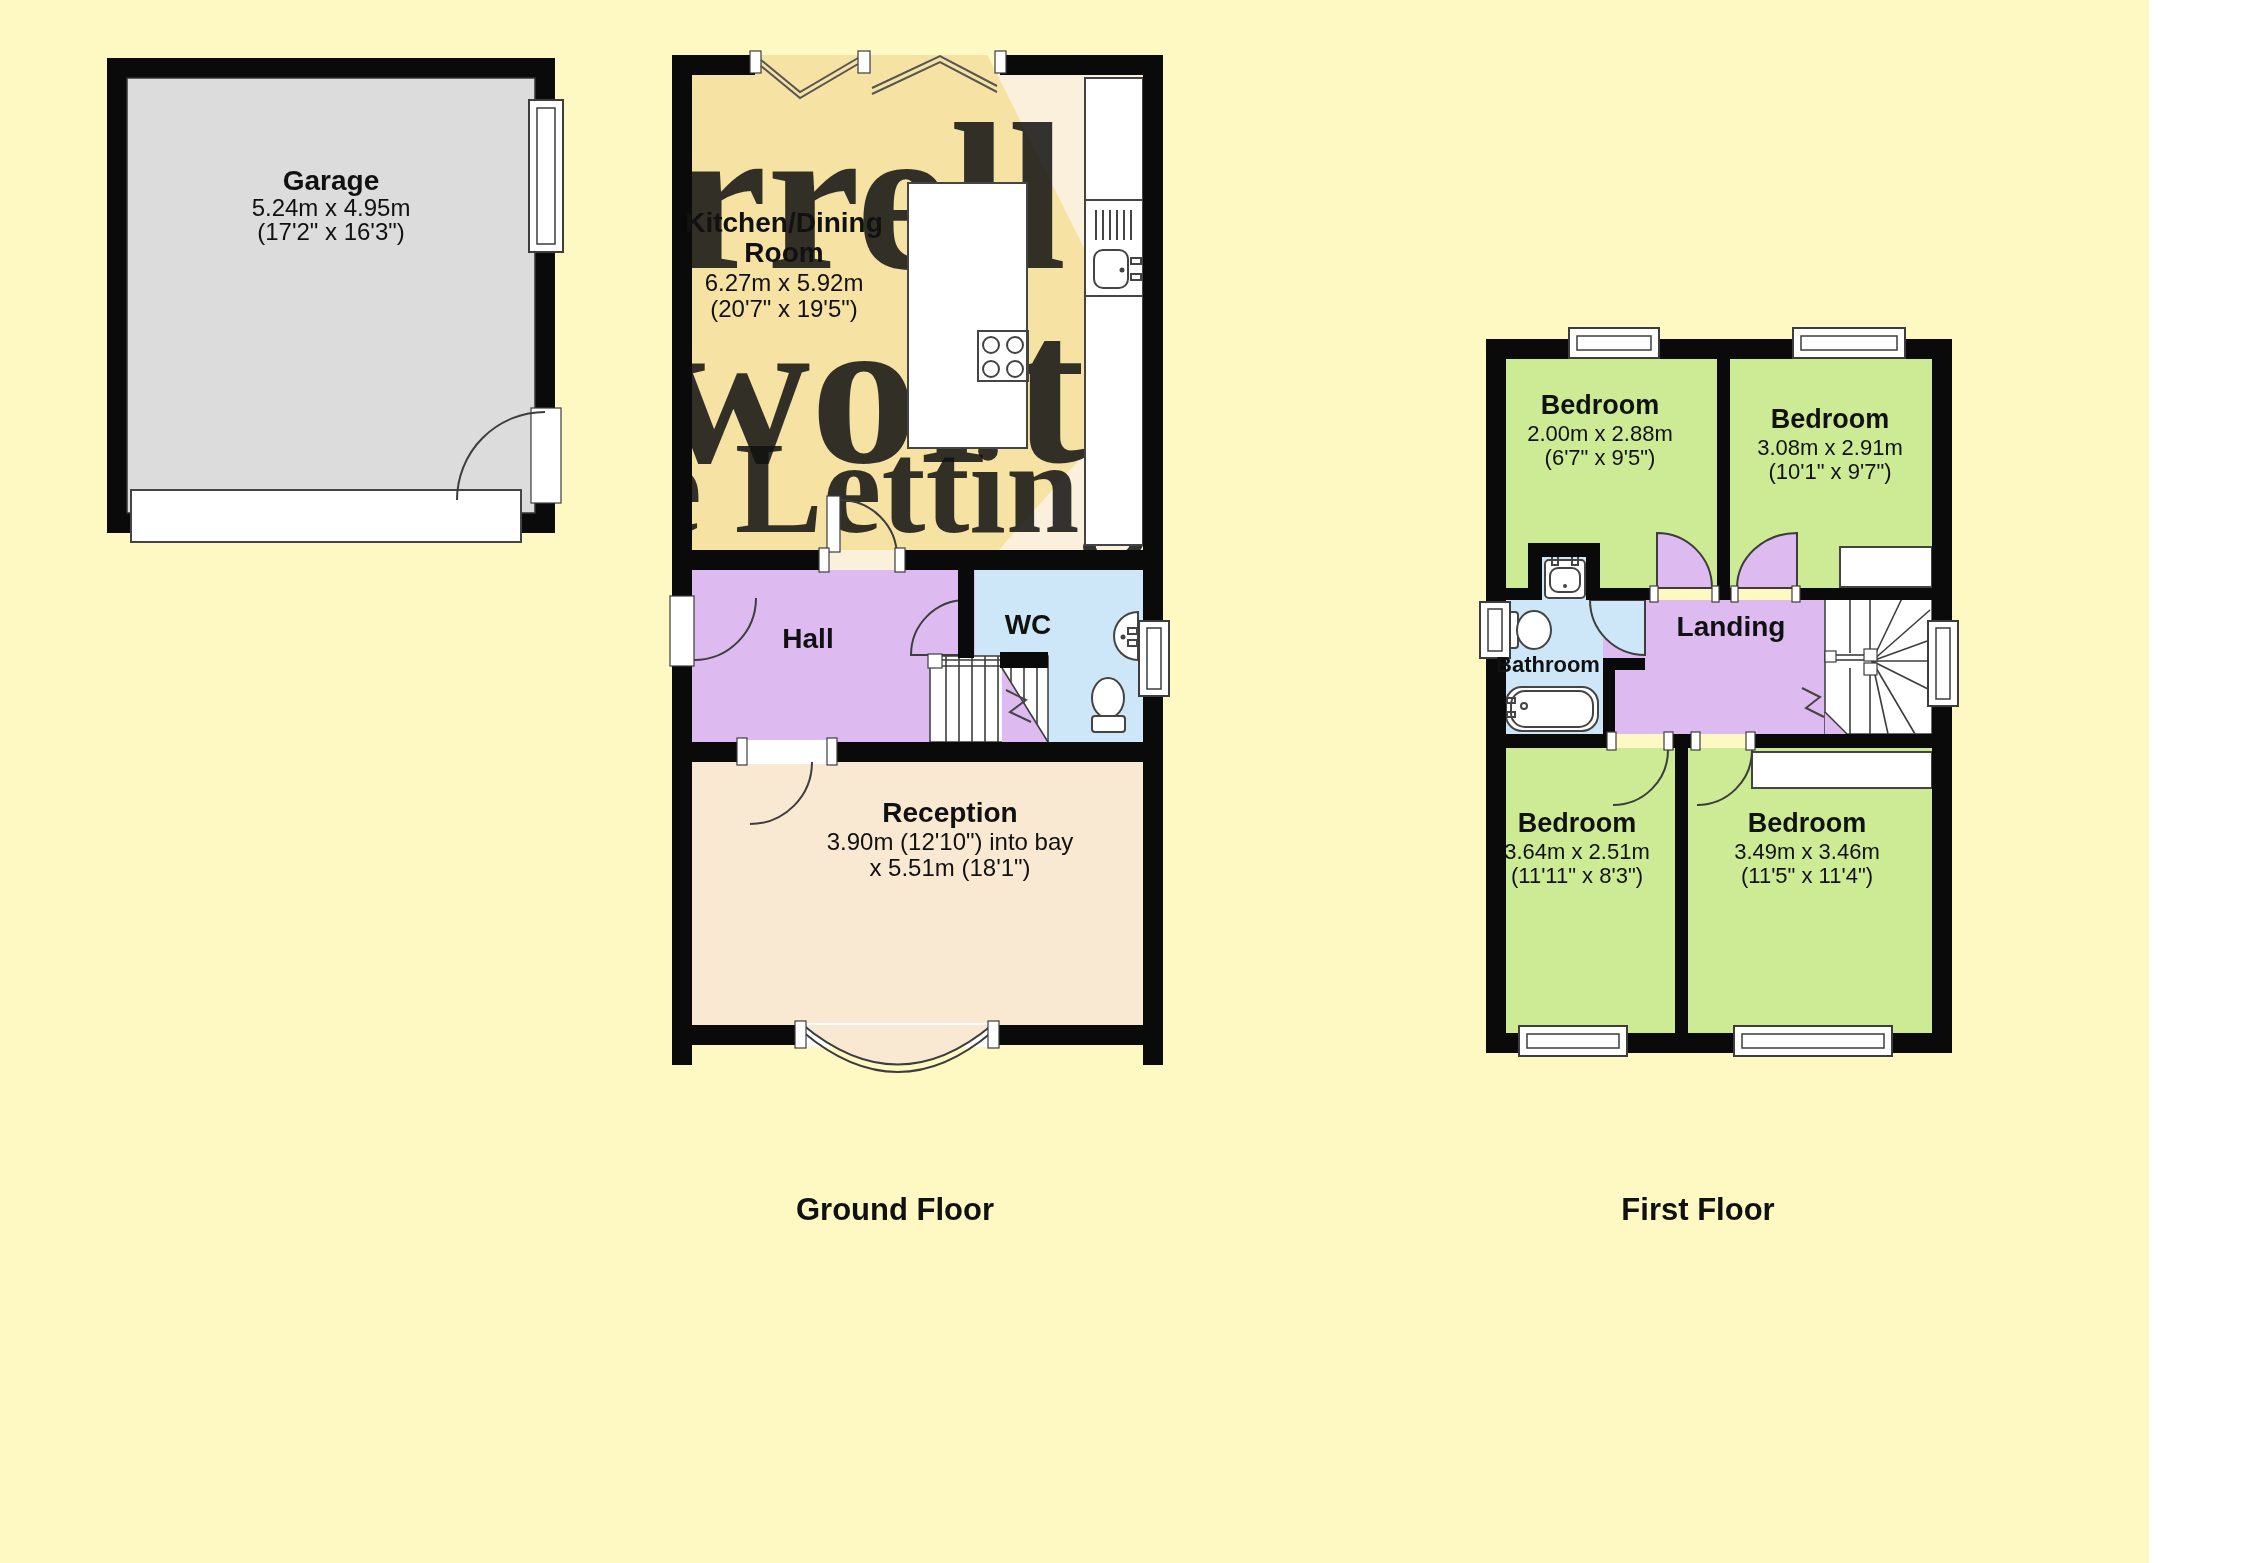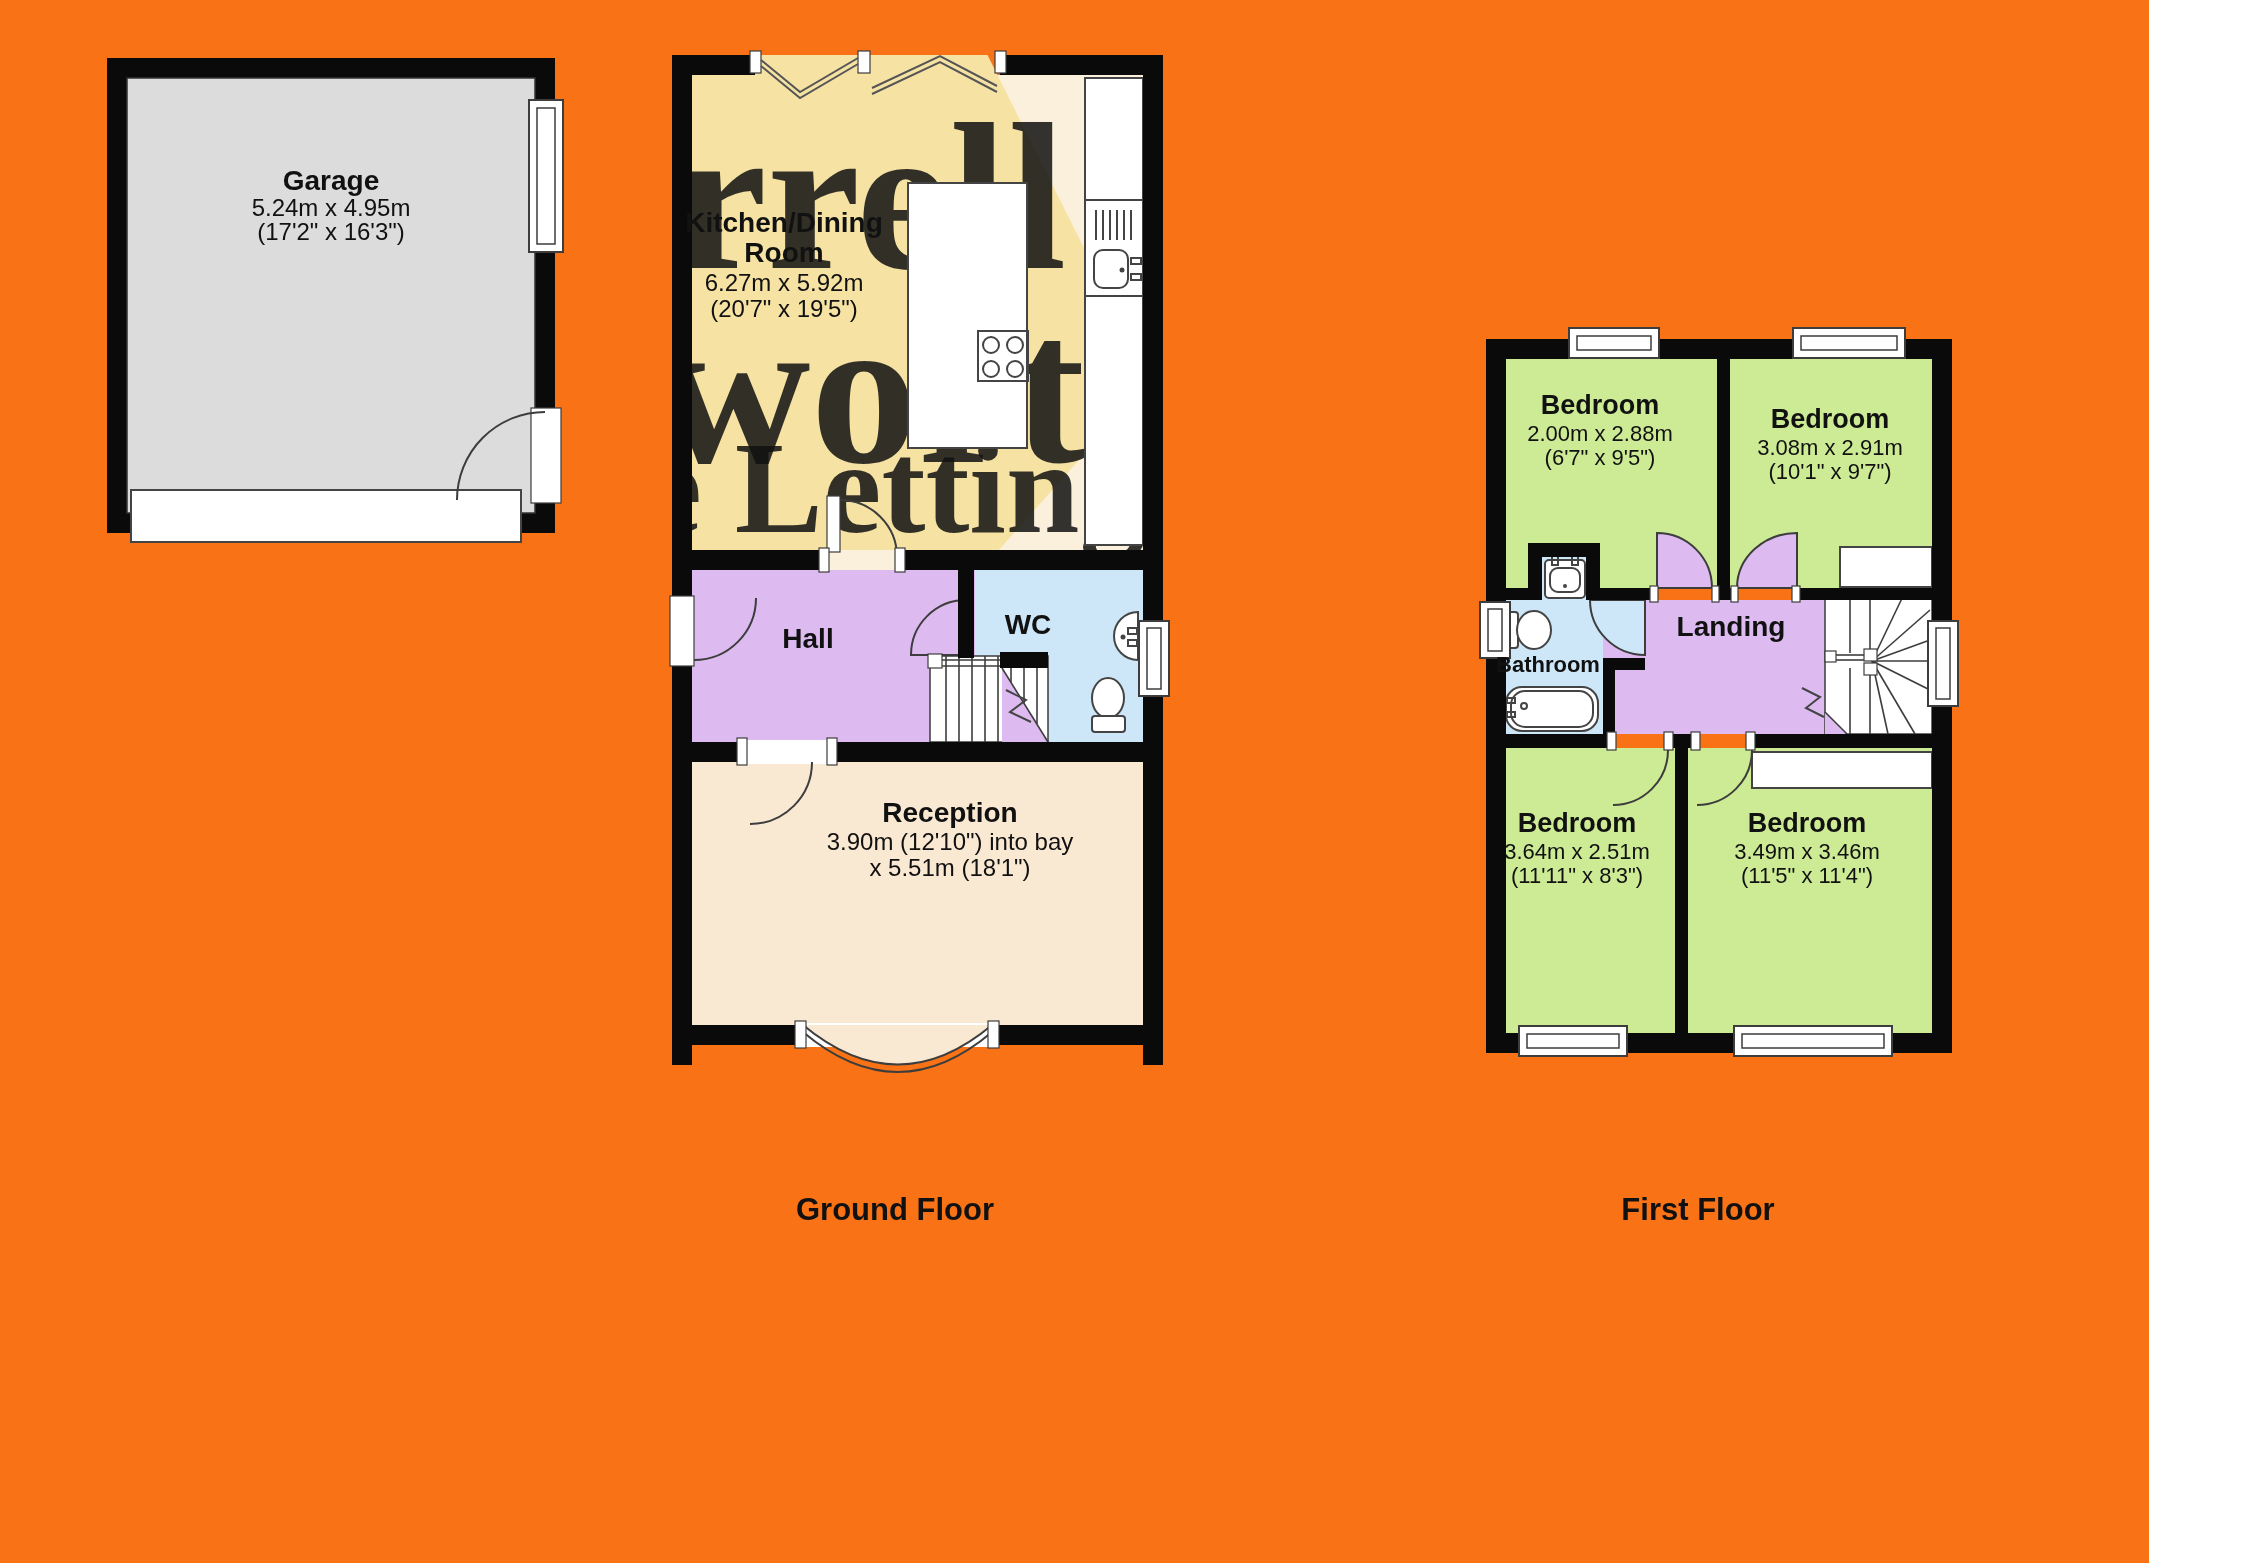--- a/index.html
+++ b/index.html
@@ -3,7 +3,7 @@
 <meta charset="utf-8">
 <style>
   html,body{margin:0;padding:0;background:#ffffff;}
-  .page{position:relative;width:2149px;height:1563px;background:#f97316;overflow:hidden;}
+  .page{position:relative;width:2149px;height:1563px;background:#fef9c3;overflow:hidden;}
   svg{position:absolute;left:0;top:0;}
   text{font-family:"Liberation Sans", sans-serif;fill:#111111;}
   .room-name{font-weight:bold;font-size:28px;text-anchor:middle;}

